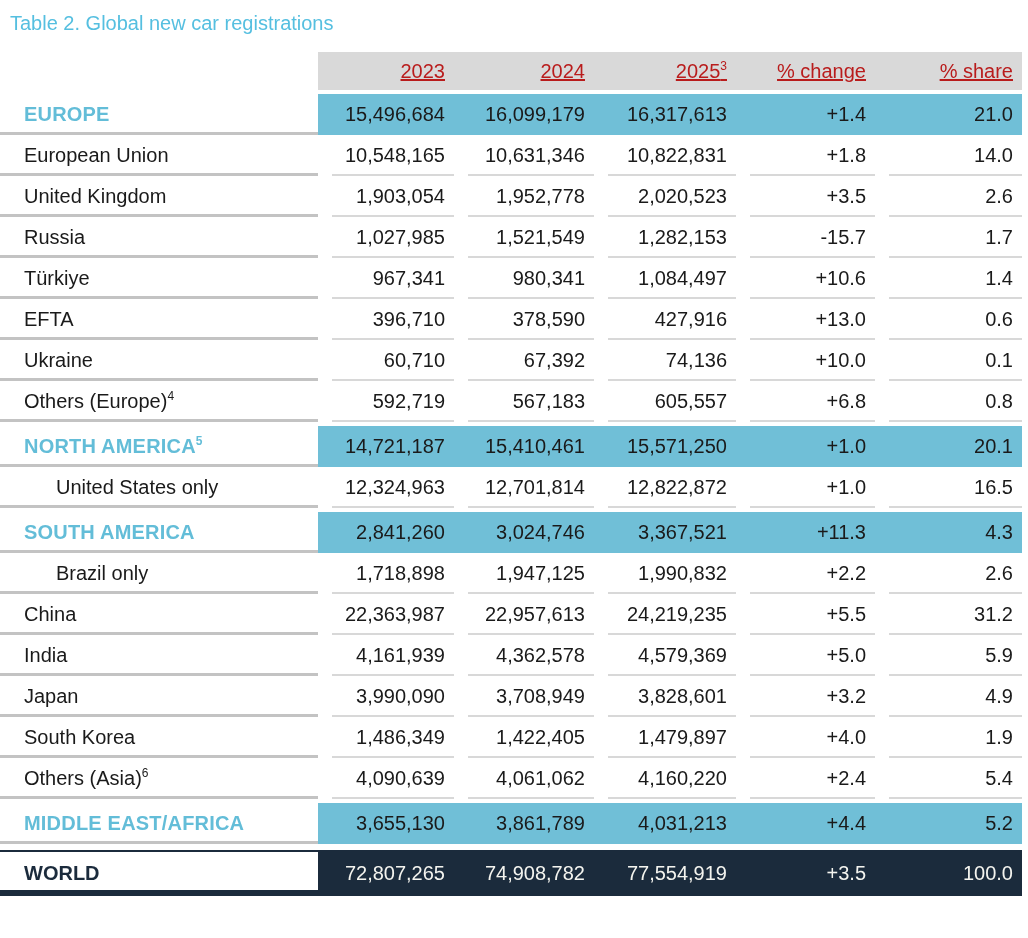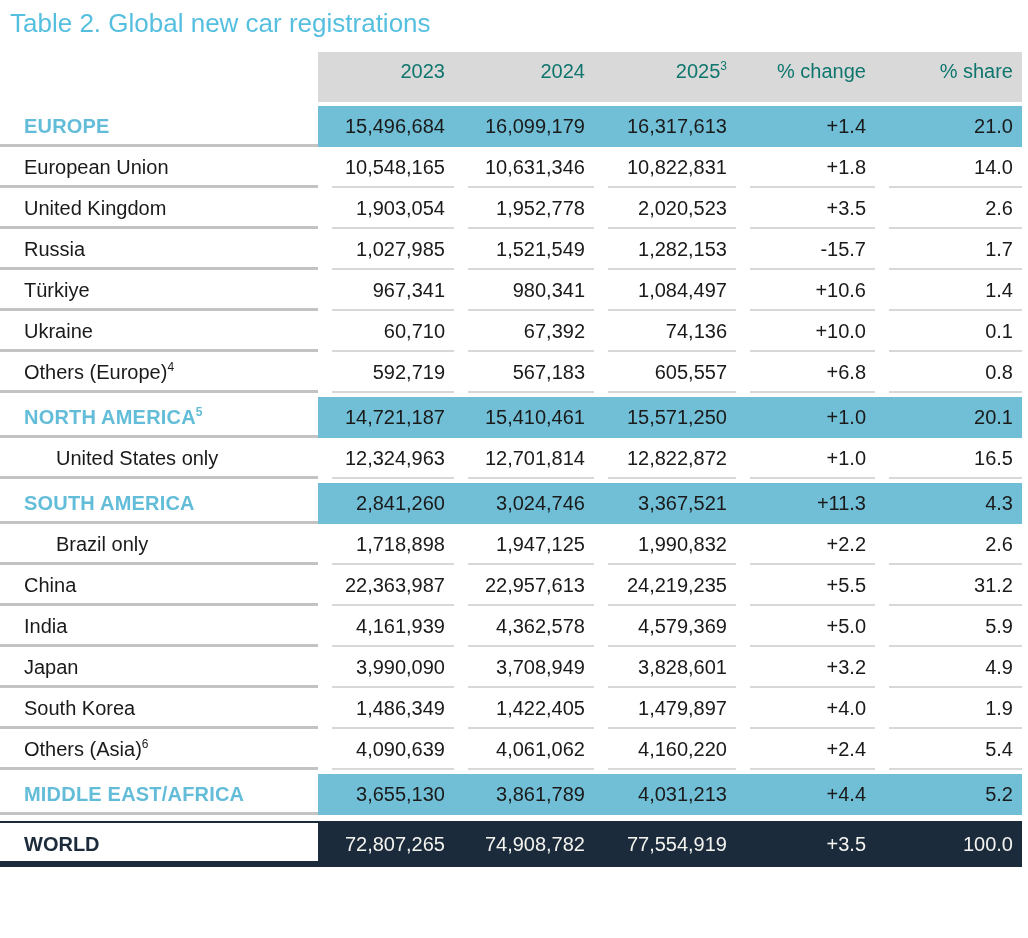--- a/index.html
+++ b/index.html
@@ -14,7 +14,7 @@
   }
   .title {
     margin: 0 0 0 10px;
-    font-size: 26px;
+    font-size: 20px;
     line-height: 26px;
     color: var(--accent-cyan, #55bfe0);
     font-weight: 400;

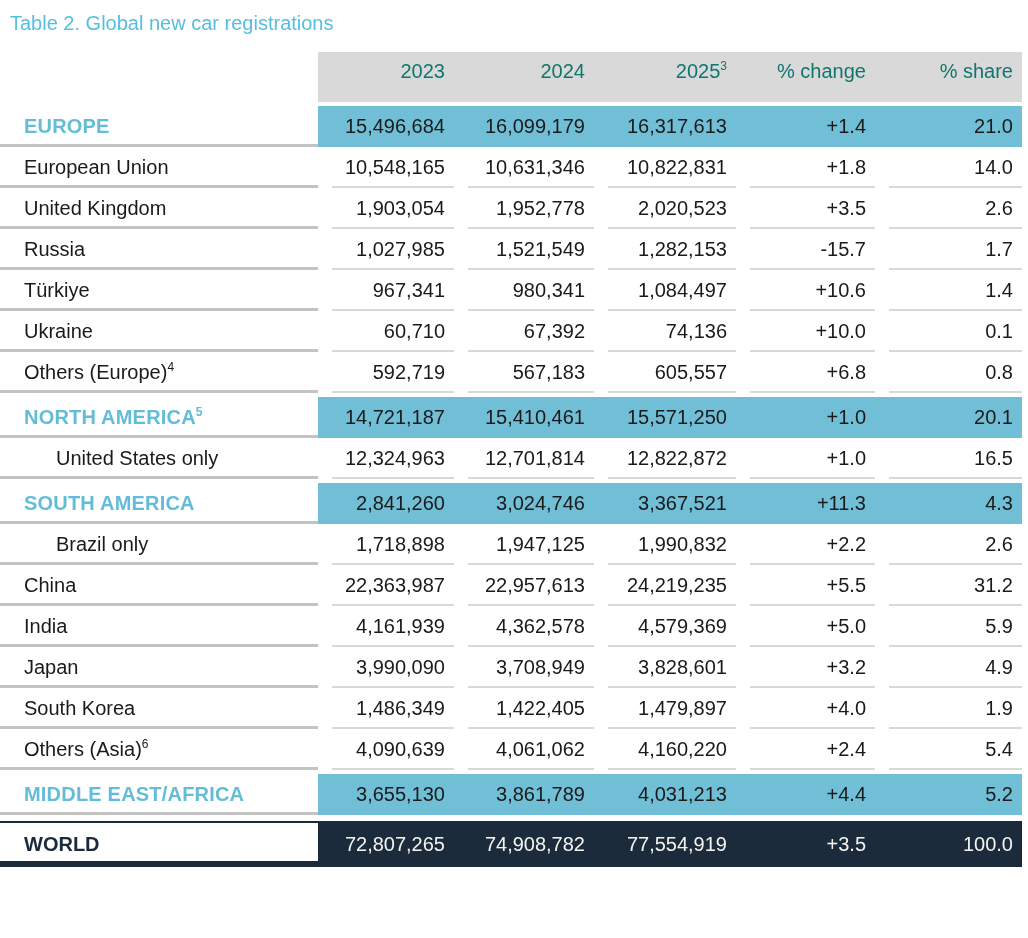--- a/index.html
+++ b/index.html
@@ -31,10 +31,11 @@
     background: var(--header-bg, #d9d9d9);
     font-weight: 400;
     font-size: 20px;
-    color: #0f766e;
+    color: #b91c1c;
     text-align: right;
-    padding: 0 9px 12px 0;
+    padding: 0 9px 0 0;
     vertical-align: middle;
+    text-decoration: underline;
   }
   thead th.corner { background: transparent; }
   tbody td {

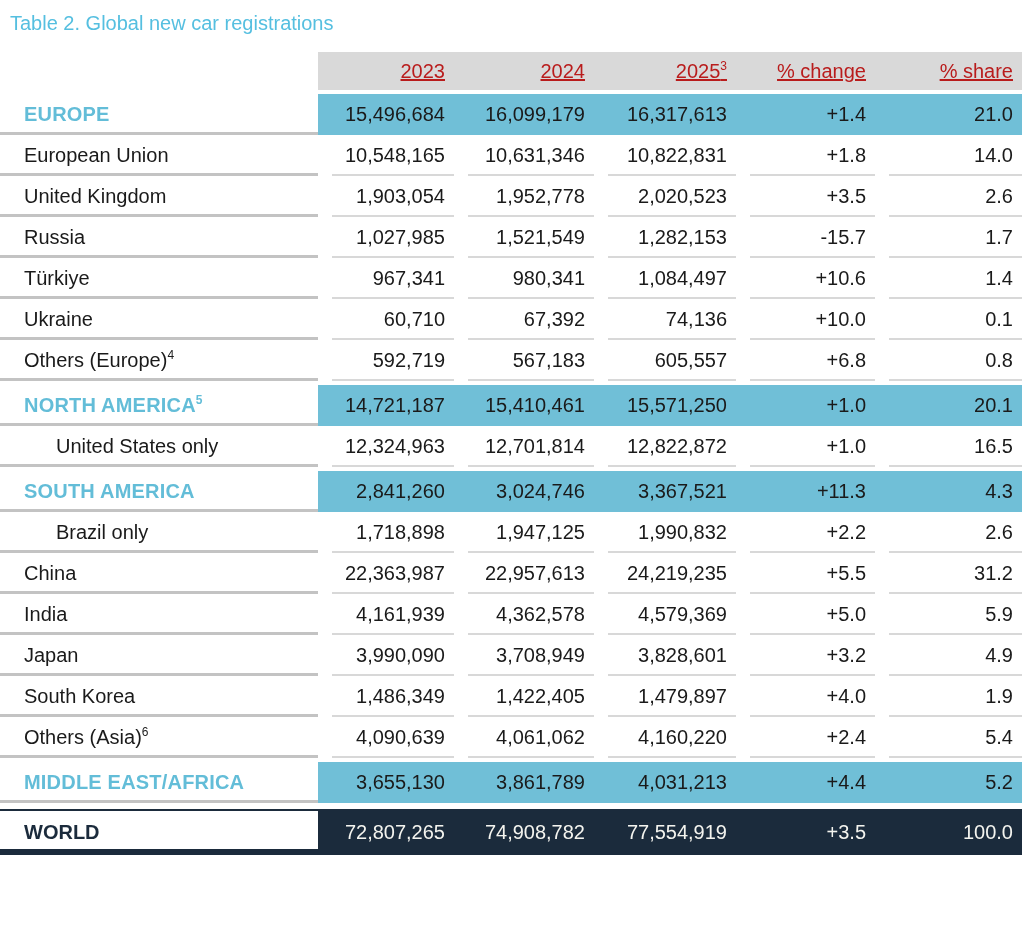--- a/index.html
+++ b/index.html
@@ -152,6 +152,14 @@
           <td class="num">1.4</td>
         </tr>
         <tr class="data">
+          <td class="label"><span>EFTA</span></td>
+          <td class="num">396,710</td>
+          <td class="num">378,590</td>
+          <td class="num">427,916</td>
+          <td class="num">+13.0</td>
+          <td class="num">0.6</td>
+        </tr>
+        <tr class="data">
           <td class="label"><span>Ukraine</span></td>
           <td class="num">60,710</td>
           <td class="num">67,392</td>

